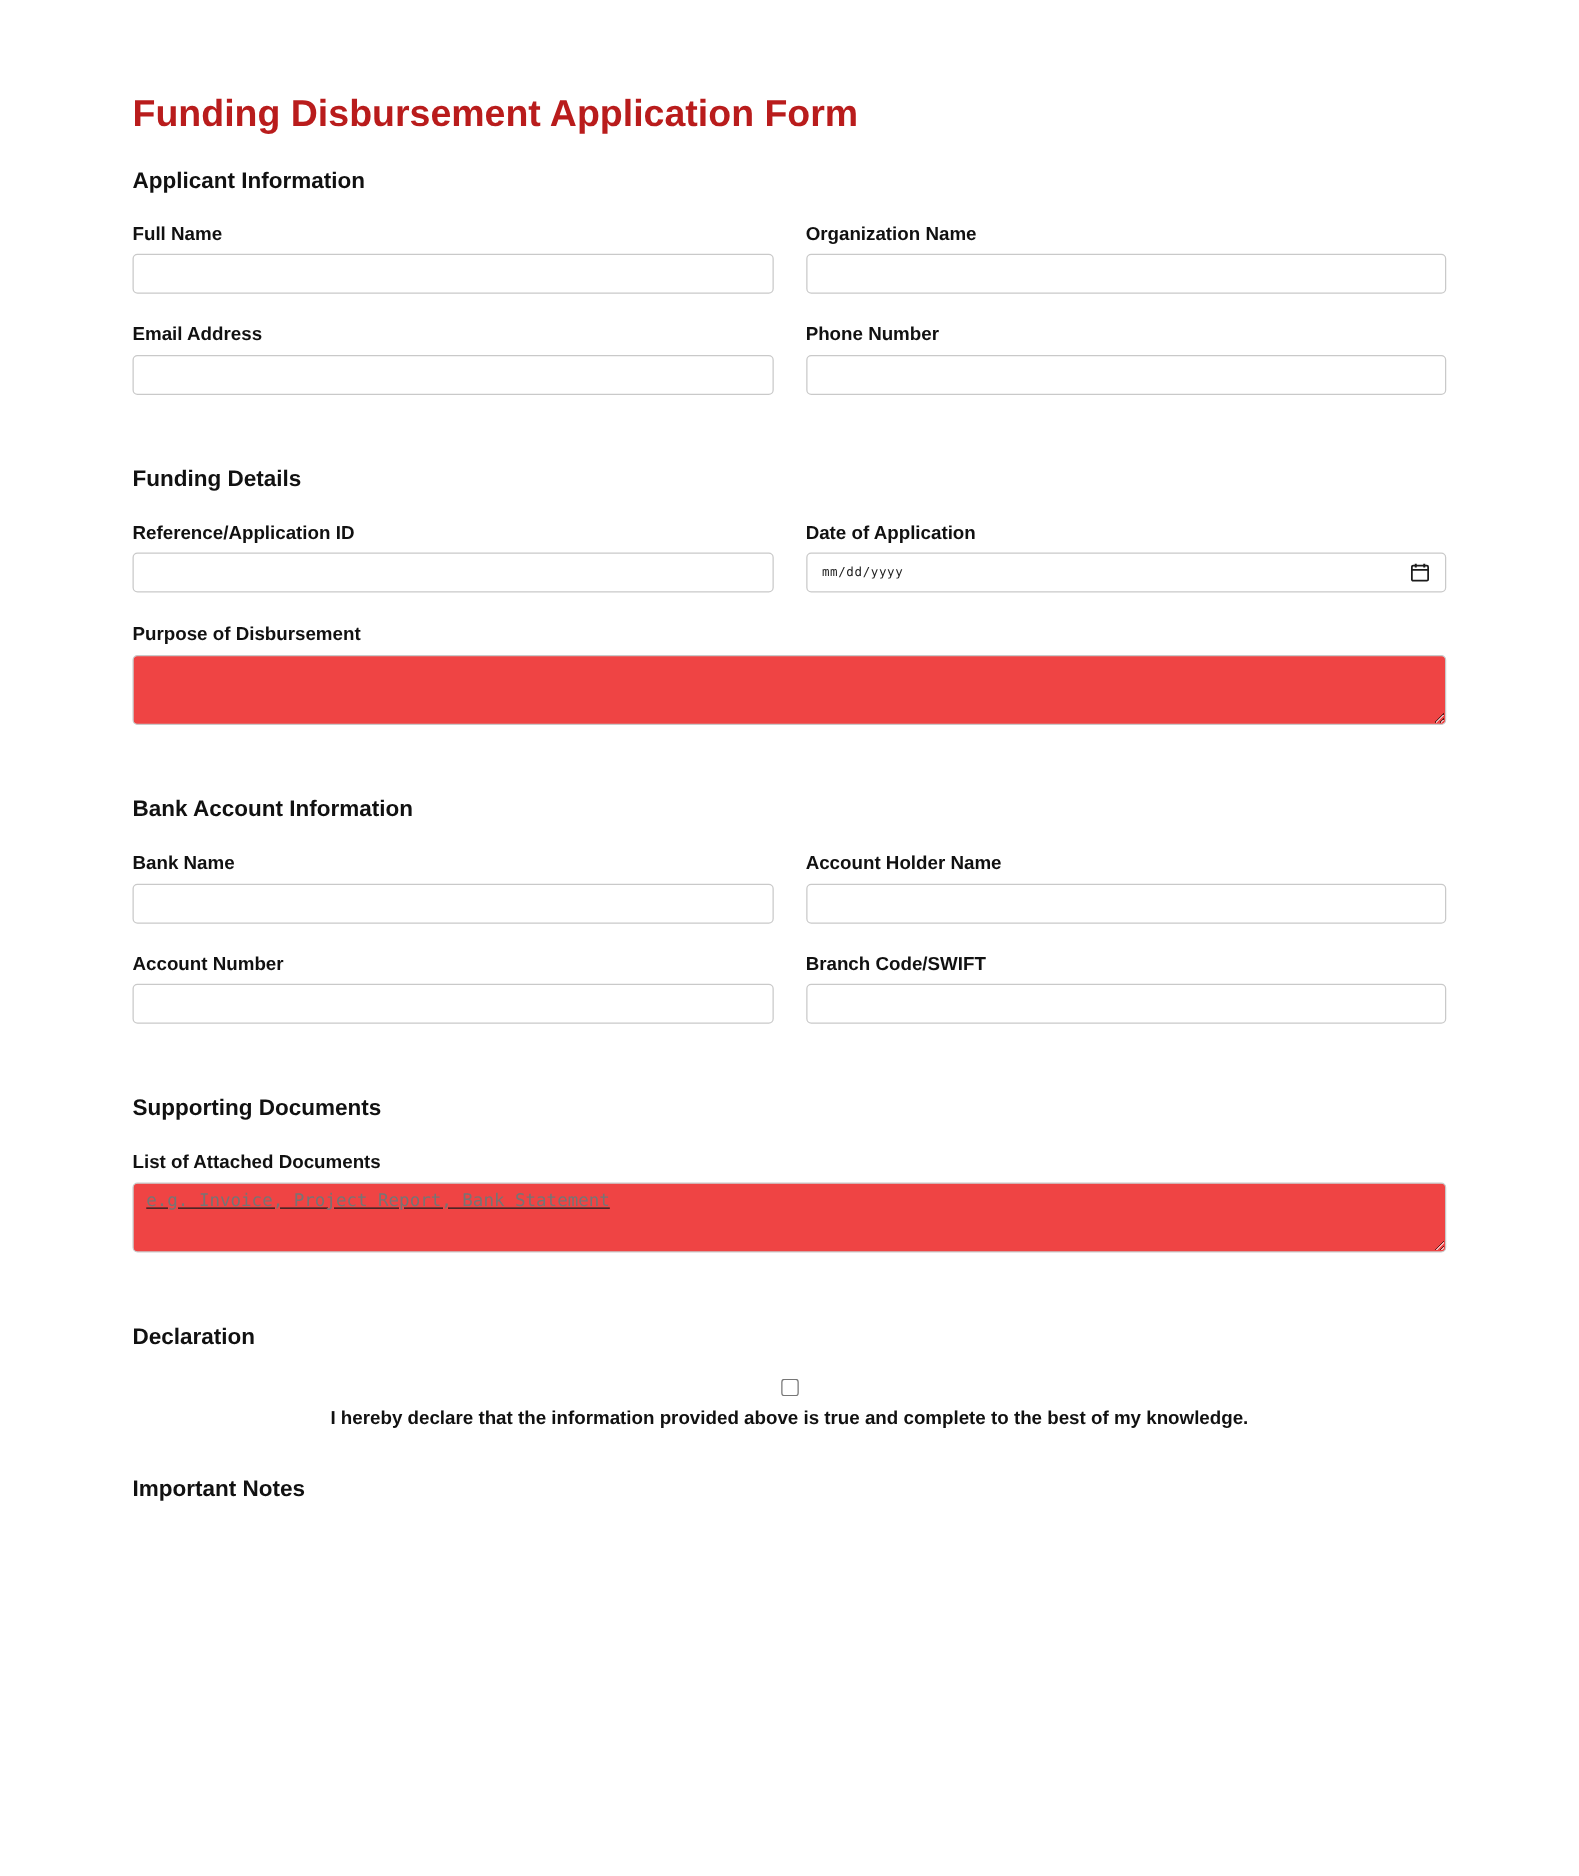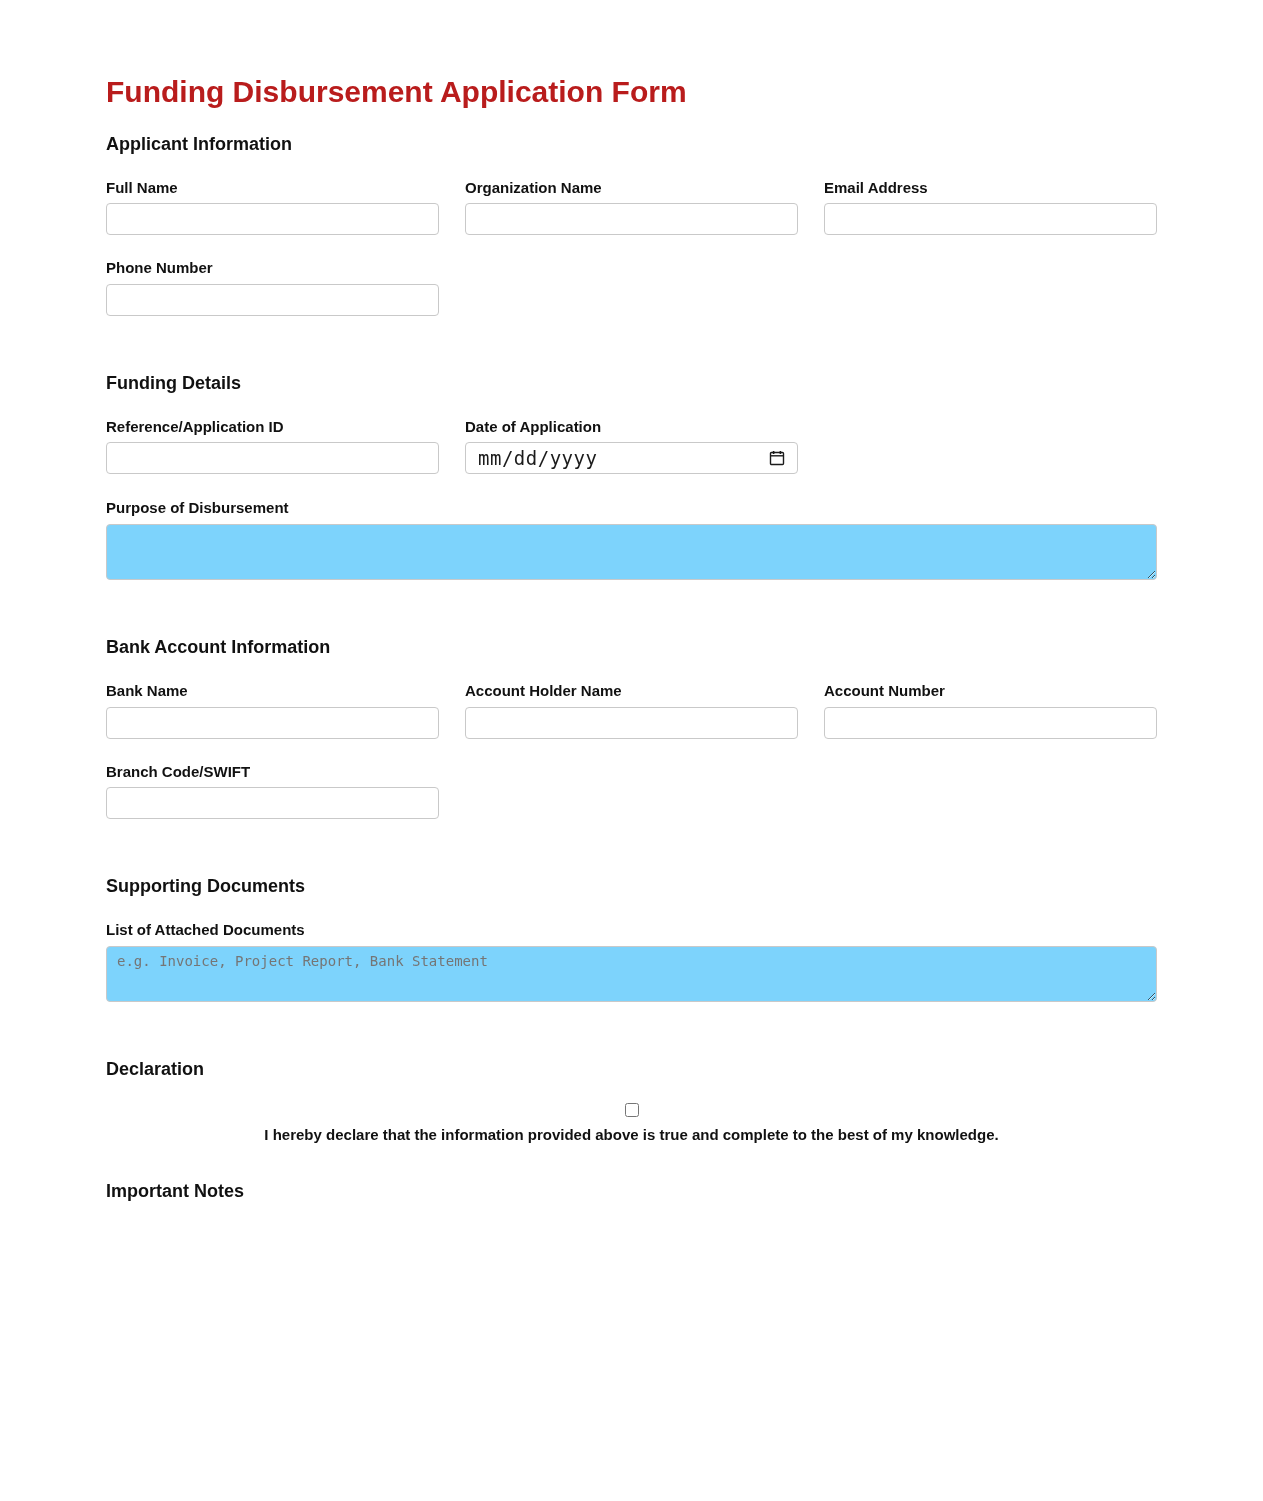--- a/index.html
+++ b/index.html
@@ -37,7 +37,7 @@
   h2.notes-h { margin-top: 38px; }
   .grid2 {
     display: grid;
-    grid-template-columns: 1fr 1fr 1fr;
+    grid-template-columns: 1fr 1fr;
     column-gap: 26px;
     row-gap: 24px;
   }

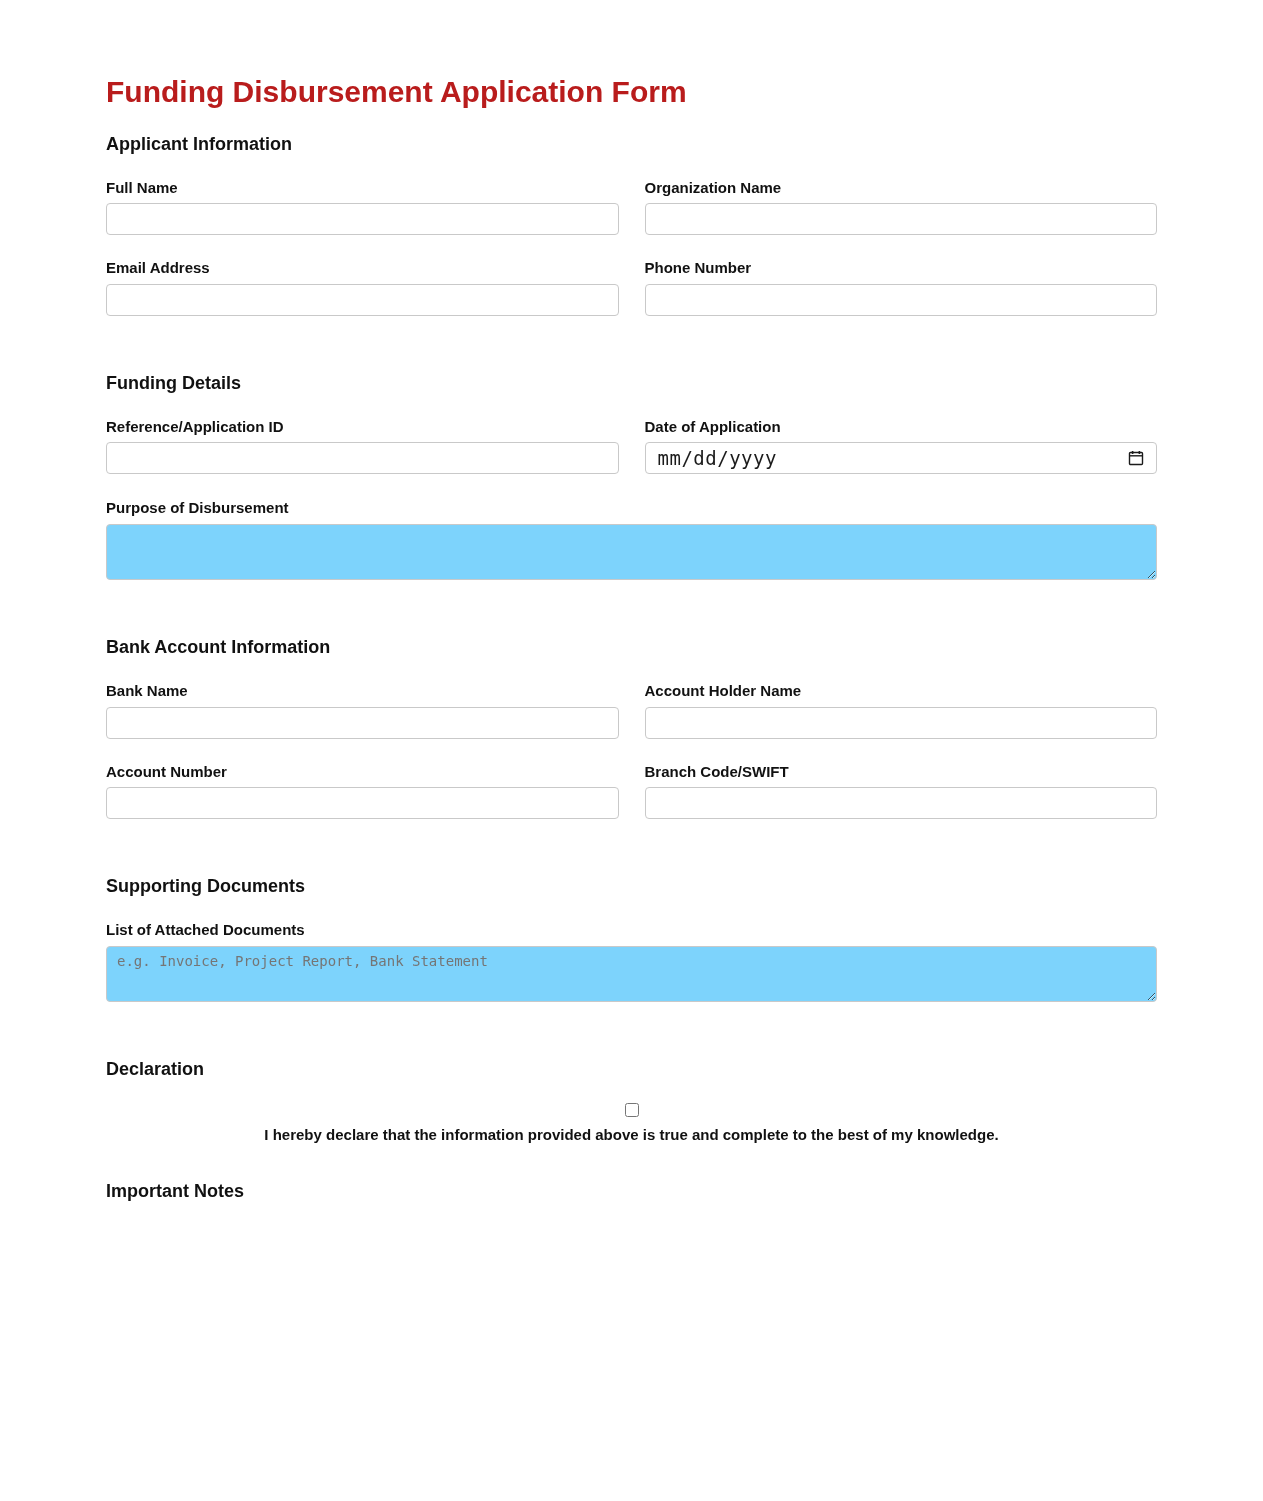--- a/index.html
+++ b/index.html
@@ -91,7 +91,7 @@
   }
   .date-text {
     font-family: "DejaVu Sans Mono", monospace;
-    font-size: 19px;
+    font-size: 10px;
     letter-spacing: 0.5px;
     color: #1b1b1b;
   }

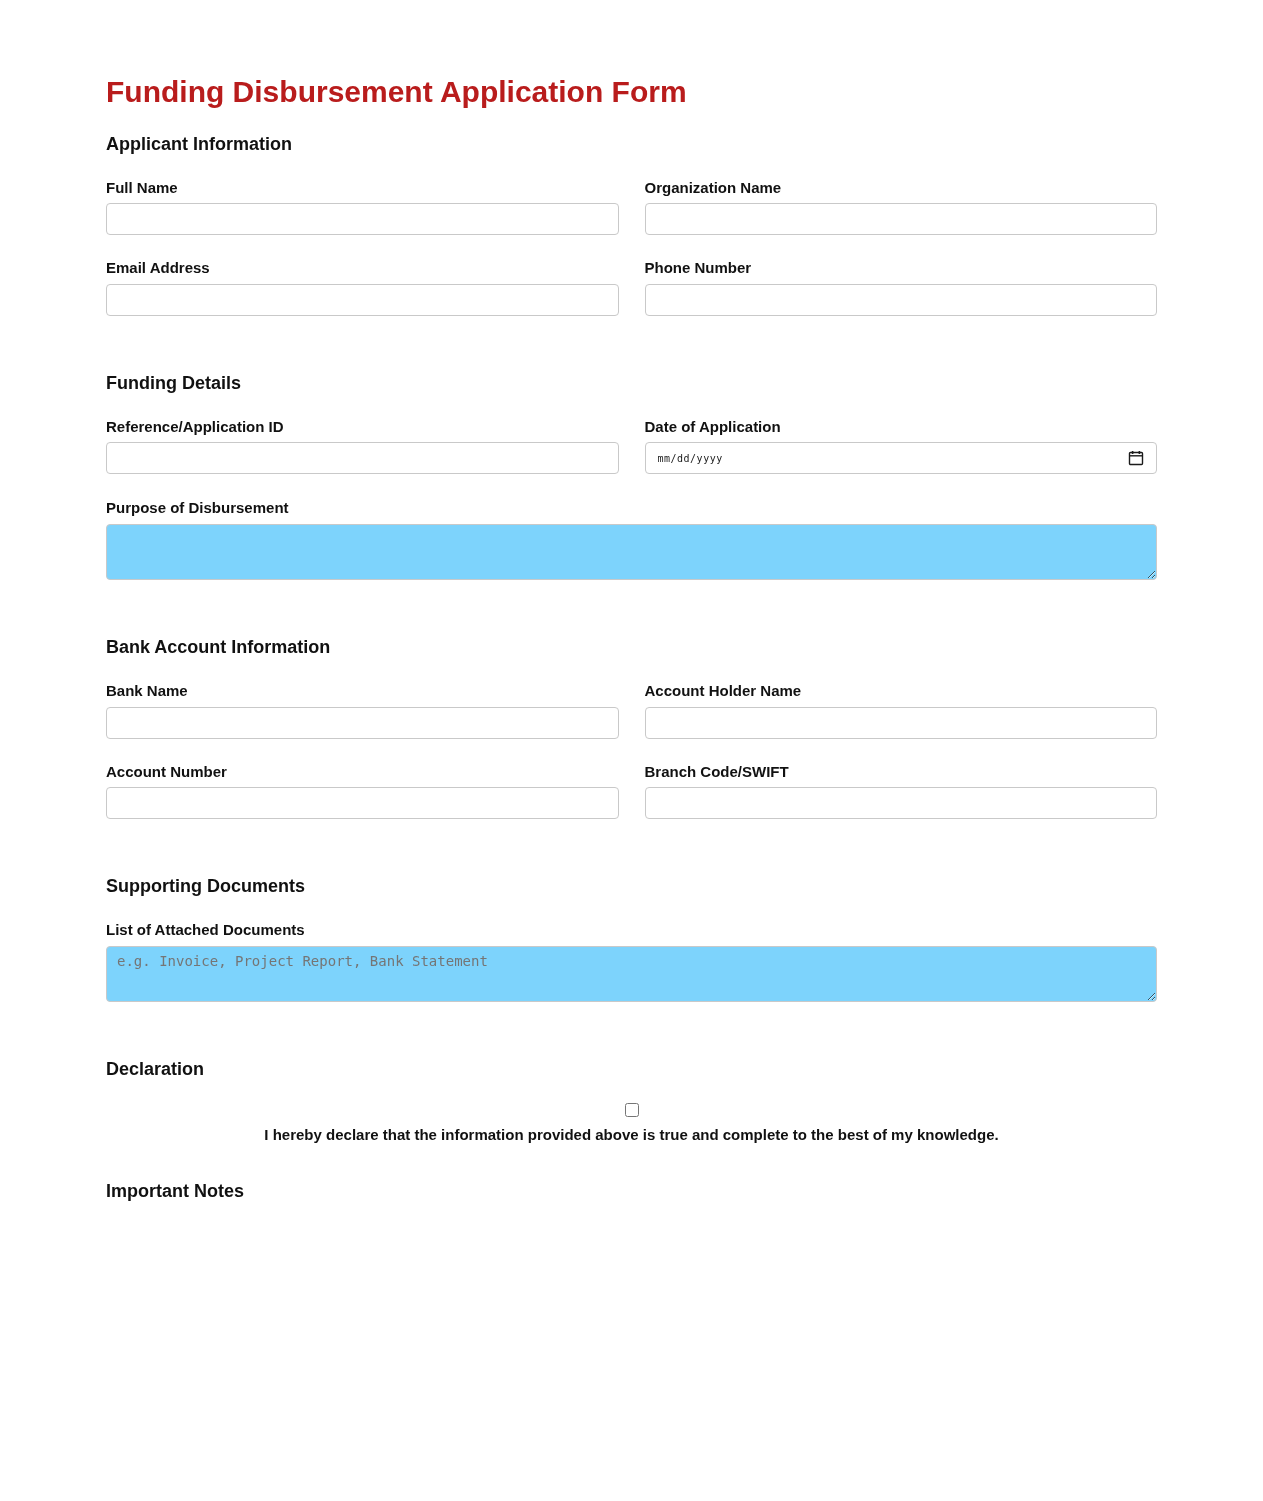--- a/index.html
+++ b/index.html
@@ -68,13 +68,14 @@
     height: 56px;
     border: 1px solid #c9c9c9;
     border-radius: 4px;
-    background: #7dd3fc;
+    background: #ef4444;
     padding: 6px 10px;
     font-family: "DejaVu Sans Mono", monospace;
     font-size: 14px;
     color: #1b1b1b;
     resize: vertical;
     outline: none;
+    text-decoration: underline;
   }
   textarea.area-input::placeholder { color: #757575; }
   .date-input {

